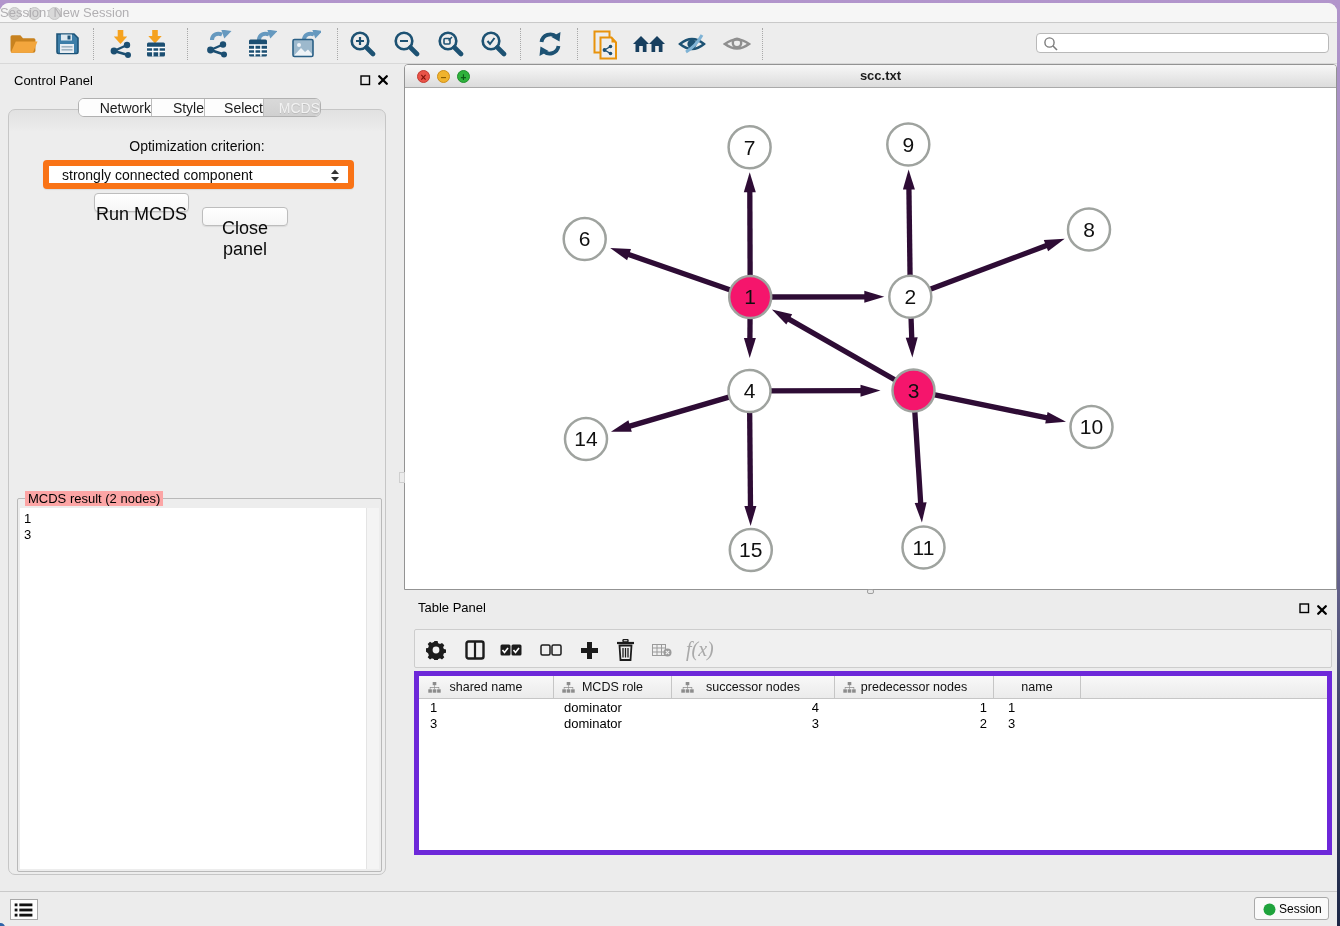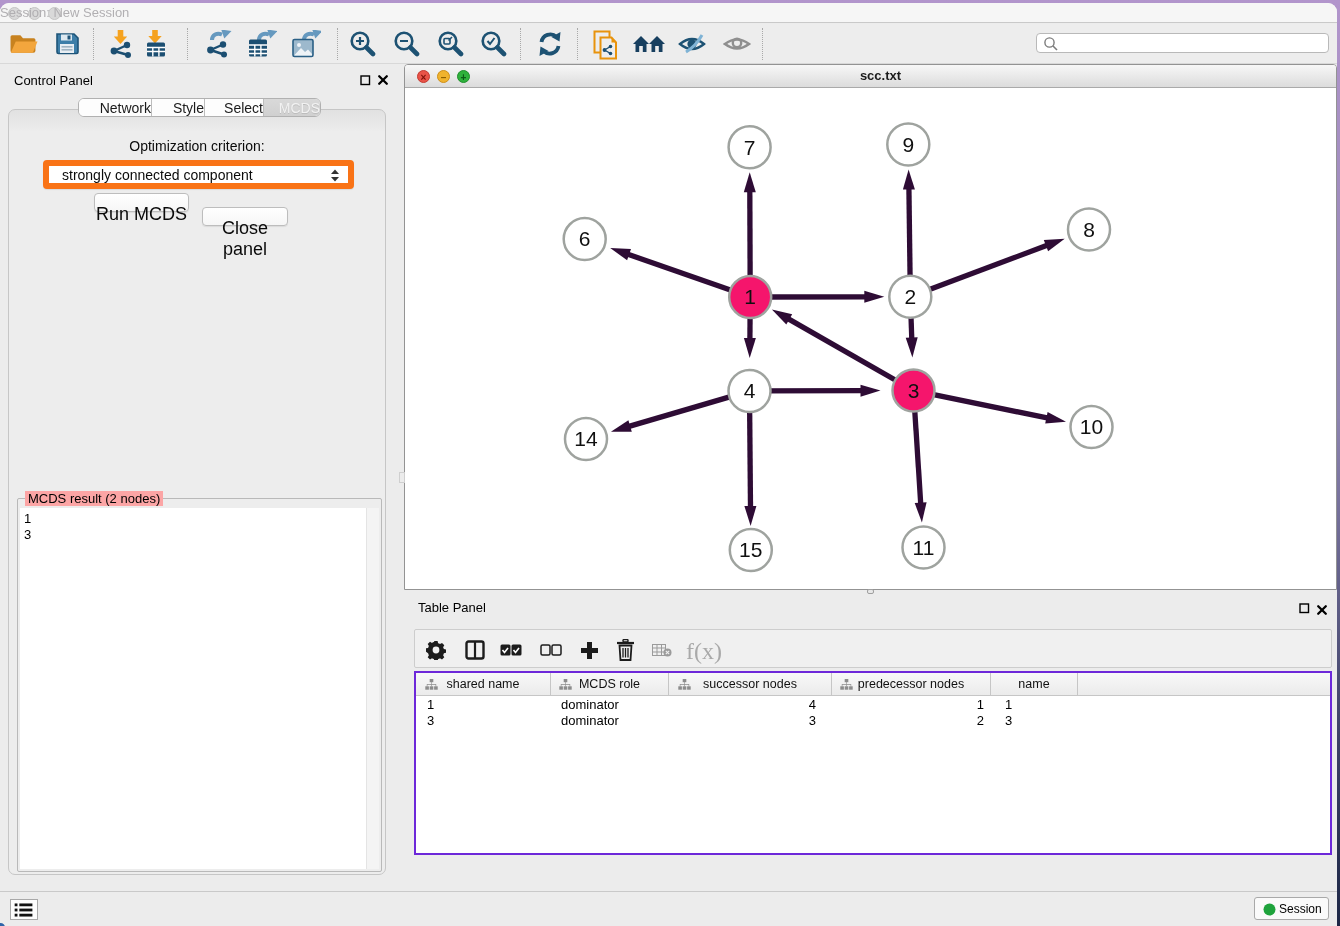--- a/index.html
+++ b/index.html
@@ -350,7 +350,7 @@
     <path d="M13.8 6.8 l3.4 3.4 M17.2 6.8 l-3.4 3.4" stroke="#f0f0f0" stroke-width="1.1"></path>
   </svg>
 
-  <div class="abs" style="left:686px;top:635px;font-family:'Liberation Serif',serif;font-size:24px;color:#a9a9a9">f(x)</div>
+  <div class="abs" style="left:686px;top:635px;font-family:'Liberation Serif',serif;font-style:italic;font-size:20px;color:#a9a9a9">f(x)</div>
 </div>
 <div id="table">
   <div id="thead">

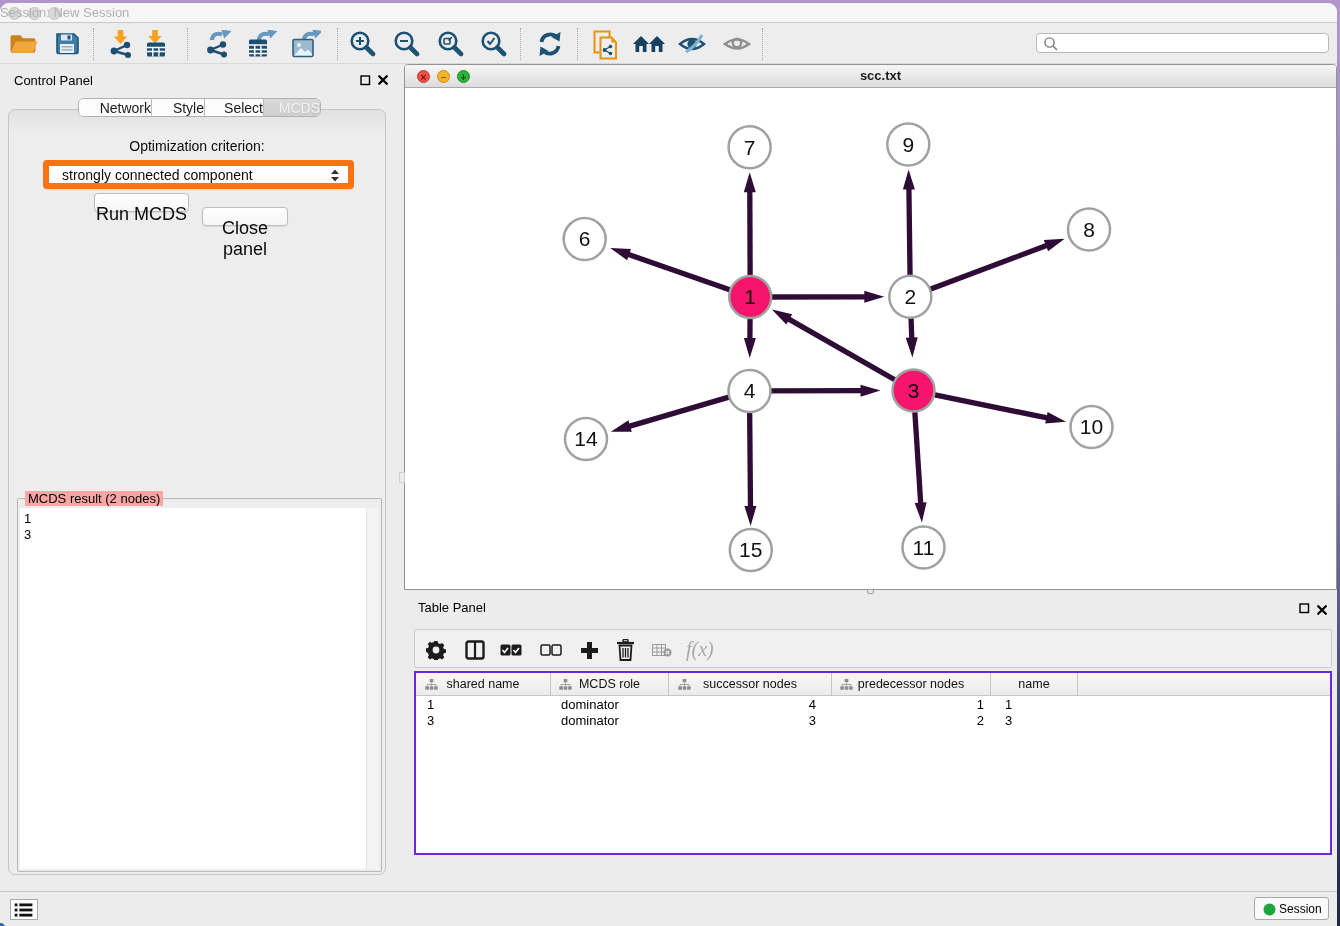--- a/index.html
+++ b/index.html
@@ -36,7 +36,7 @@
 
 #tp-title{position:absolute;left:418px;top:597px;font-size:13px;color:#000}
 #tptoolbar{position:absolute;left:414px;top:626px;width:918px;height:39px;background:#f0f0f0;border:1px solid #cdcdcd;border-radius:2px}
-#table{position:absolute;left:414px;top:668px;width:918px;height:184px;background:#fff;border:2px solid #6d28d9}
+#table{position:absolute;left:414px;top:668px;width:918px;height:184px;background:#fff;border:5px solid #6d28d9}
 #thead{position:absolute;left:0;top:0;width:100%;height:23px;background:linear-gradient(180deg,#f8f8f8,#ebebeb);border-bottom:1px solid #c6c6c6}
 .hcell{position:absolute;top:0;height:23px;border-right:1px solid #c6c6c6;font-size:12.5px;color:#111;text-align:center;padding-top:4px}
 .hicon{position:absolute;top:6px}

